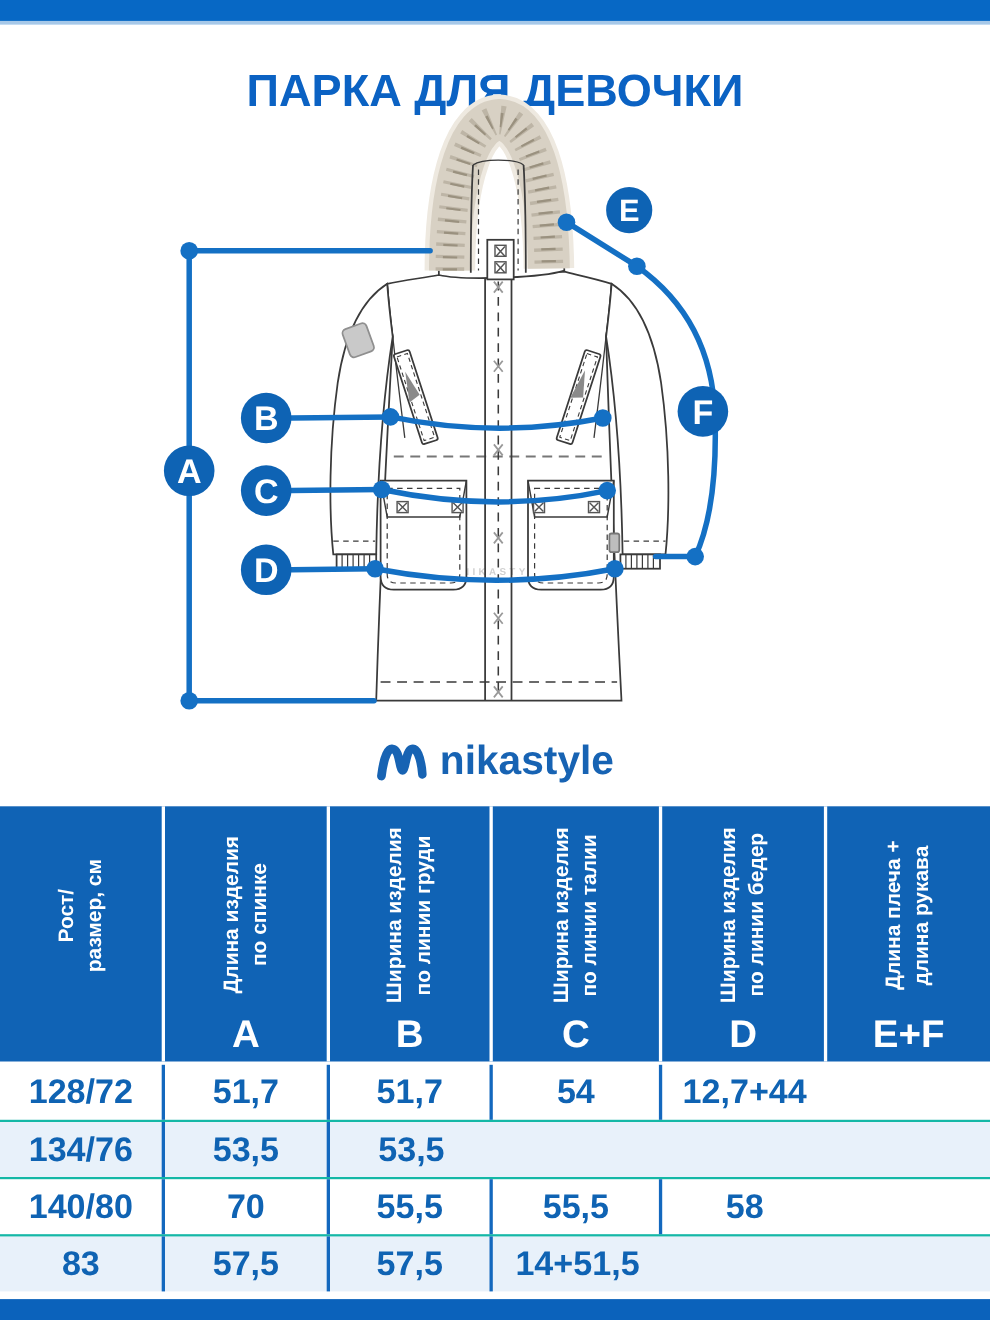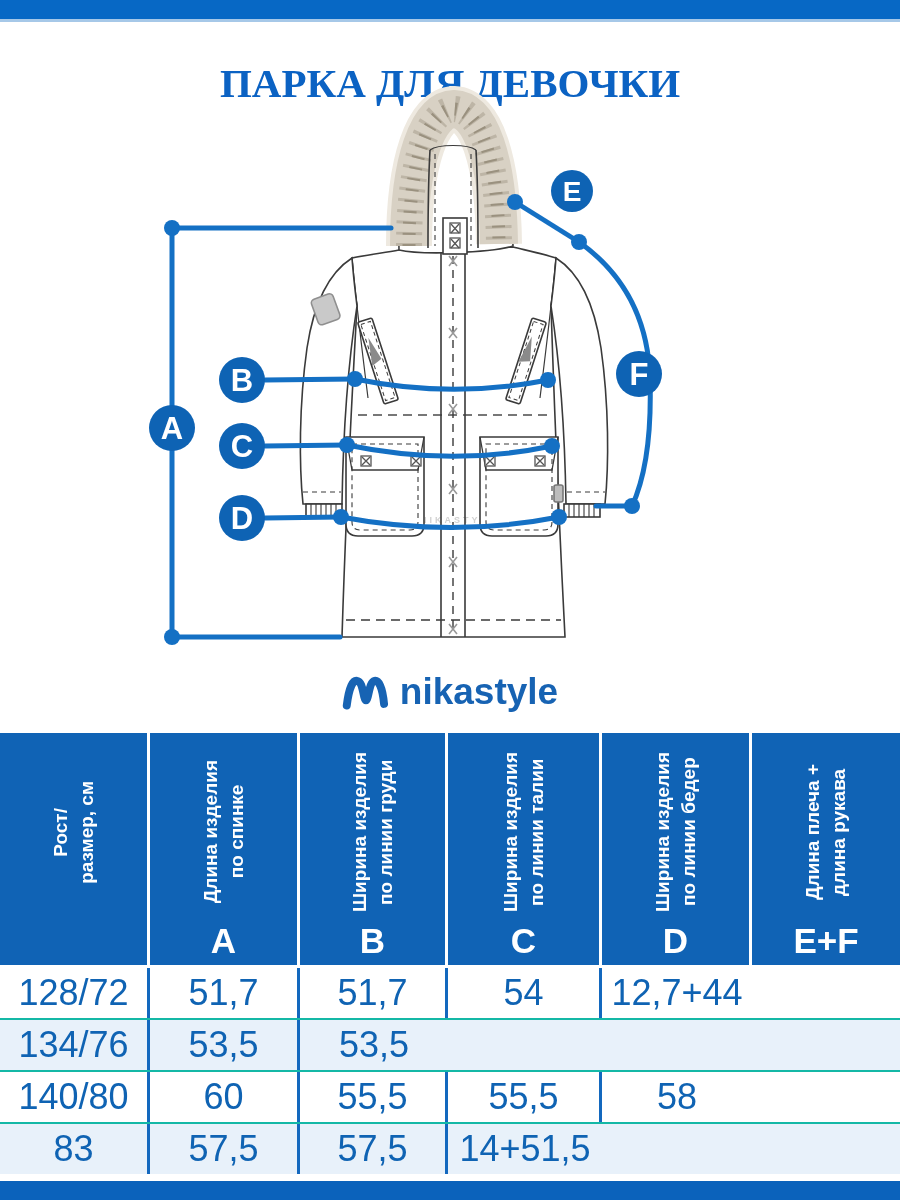--- a/index.html
+++ b/index.html
@@ -16,7 +16,6 @@
     position:absolute;top:32px;left:0;width:900px;text-align:center;
     font-size:41px;font-weight:bold;color:#0B62C3;letter-spacing:0px;
     white-space:nowrap;
-    font-family:Liberation Serif, serif;
   }
   .stage{position:absolute;top:0;left:0;width:900px;height:733px;}
   .brand{

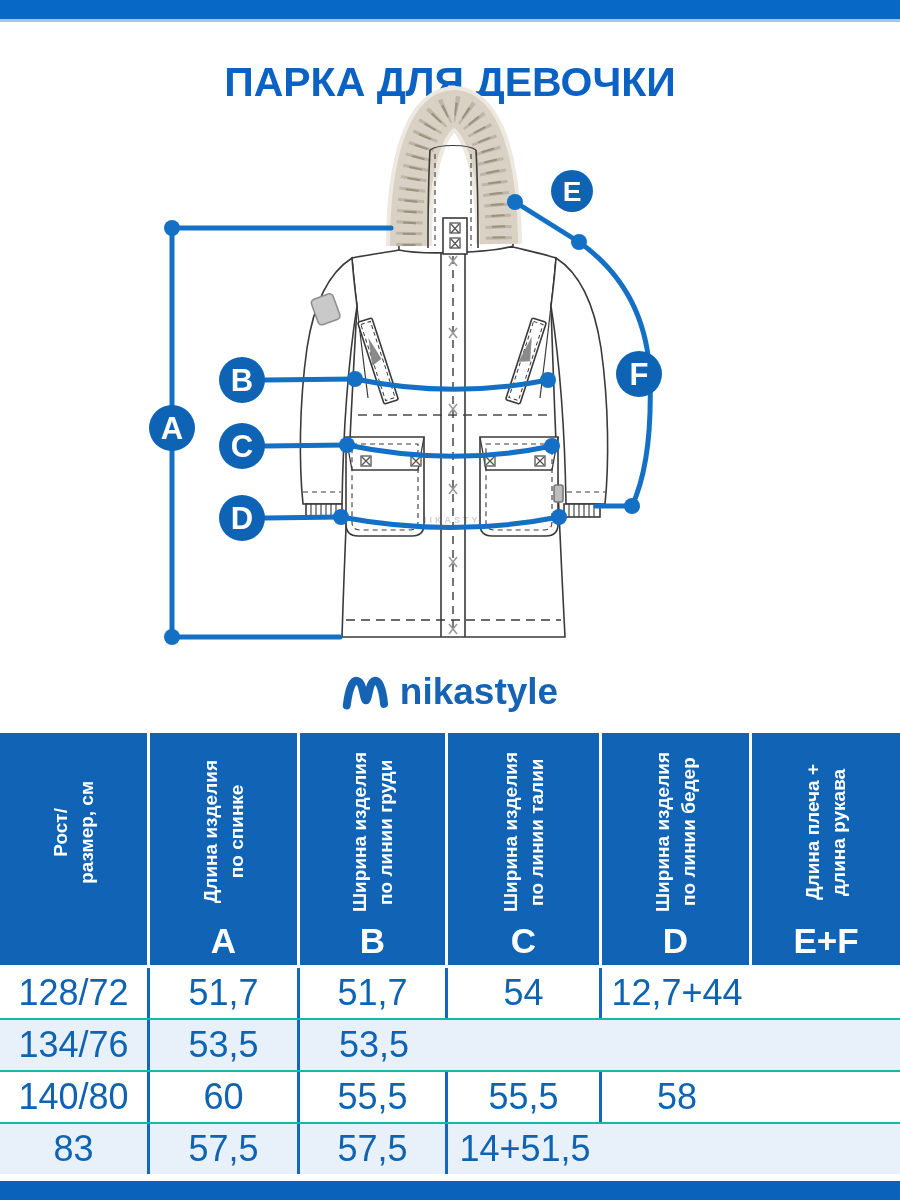--- a/index.html
+++ b/index.html
@@ -52,7 +52,7 @@
   .trow.alt{background:#E8F1FA;}
   .td{
     display:flex;align-items:center;justify-content:center;
-    font-weight:normal;font-size:36px;color:#0F63B3;
+    font-weight:bold;font-size:31px;color:#0F63B3;
     border-right:3px solid #1368BE;box-sizing:border-box;
   }
   .td:last-child{border-right:none;}

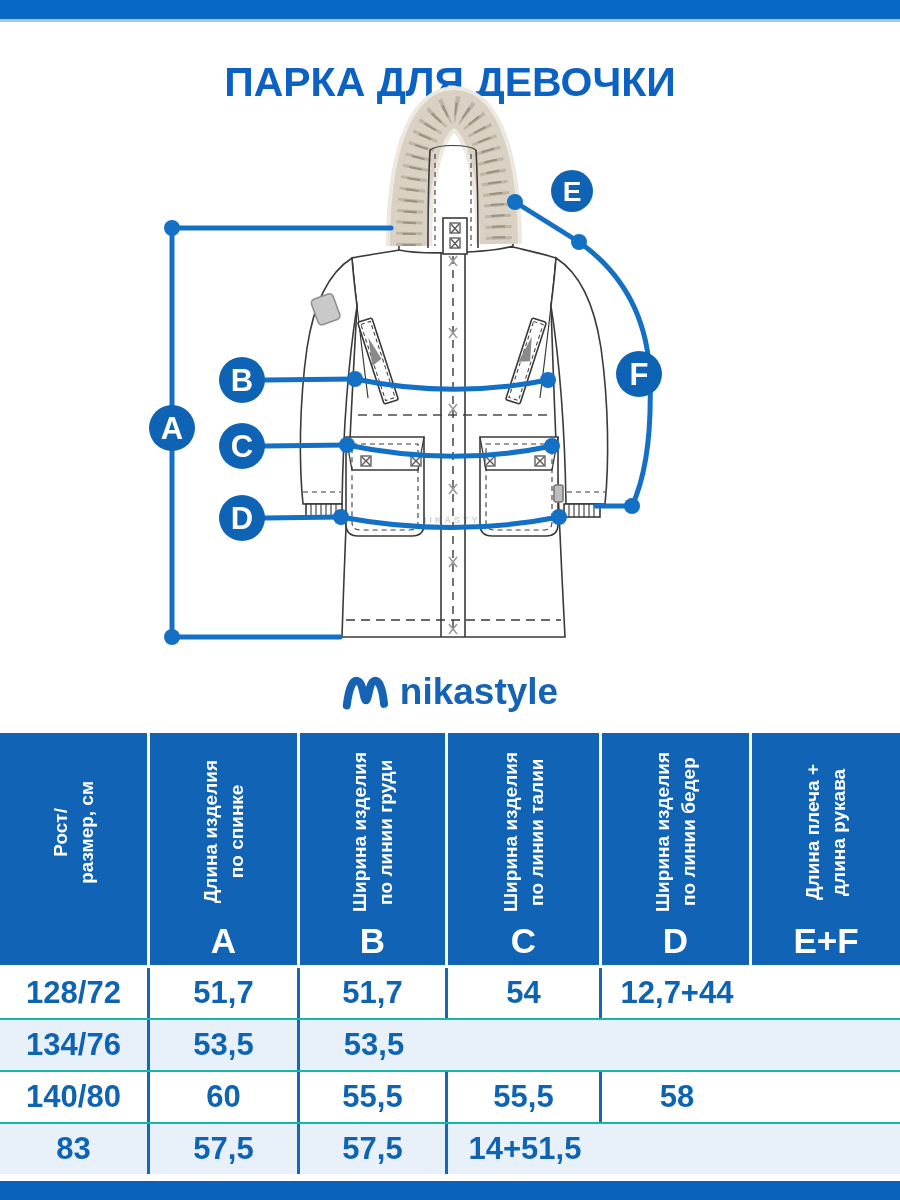--- a/index.html
+++ b/index.html
@@ -290,7 +290,7 @@
     </div>
     <div class="trow">
       <div class="td">140/80</div>
-      <div class="td">60</div>
+      <div class="td">70</div>
       <div class="td">55,5</div>
       <div class="td">55,5</div>
       <div class="td">58</div>

